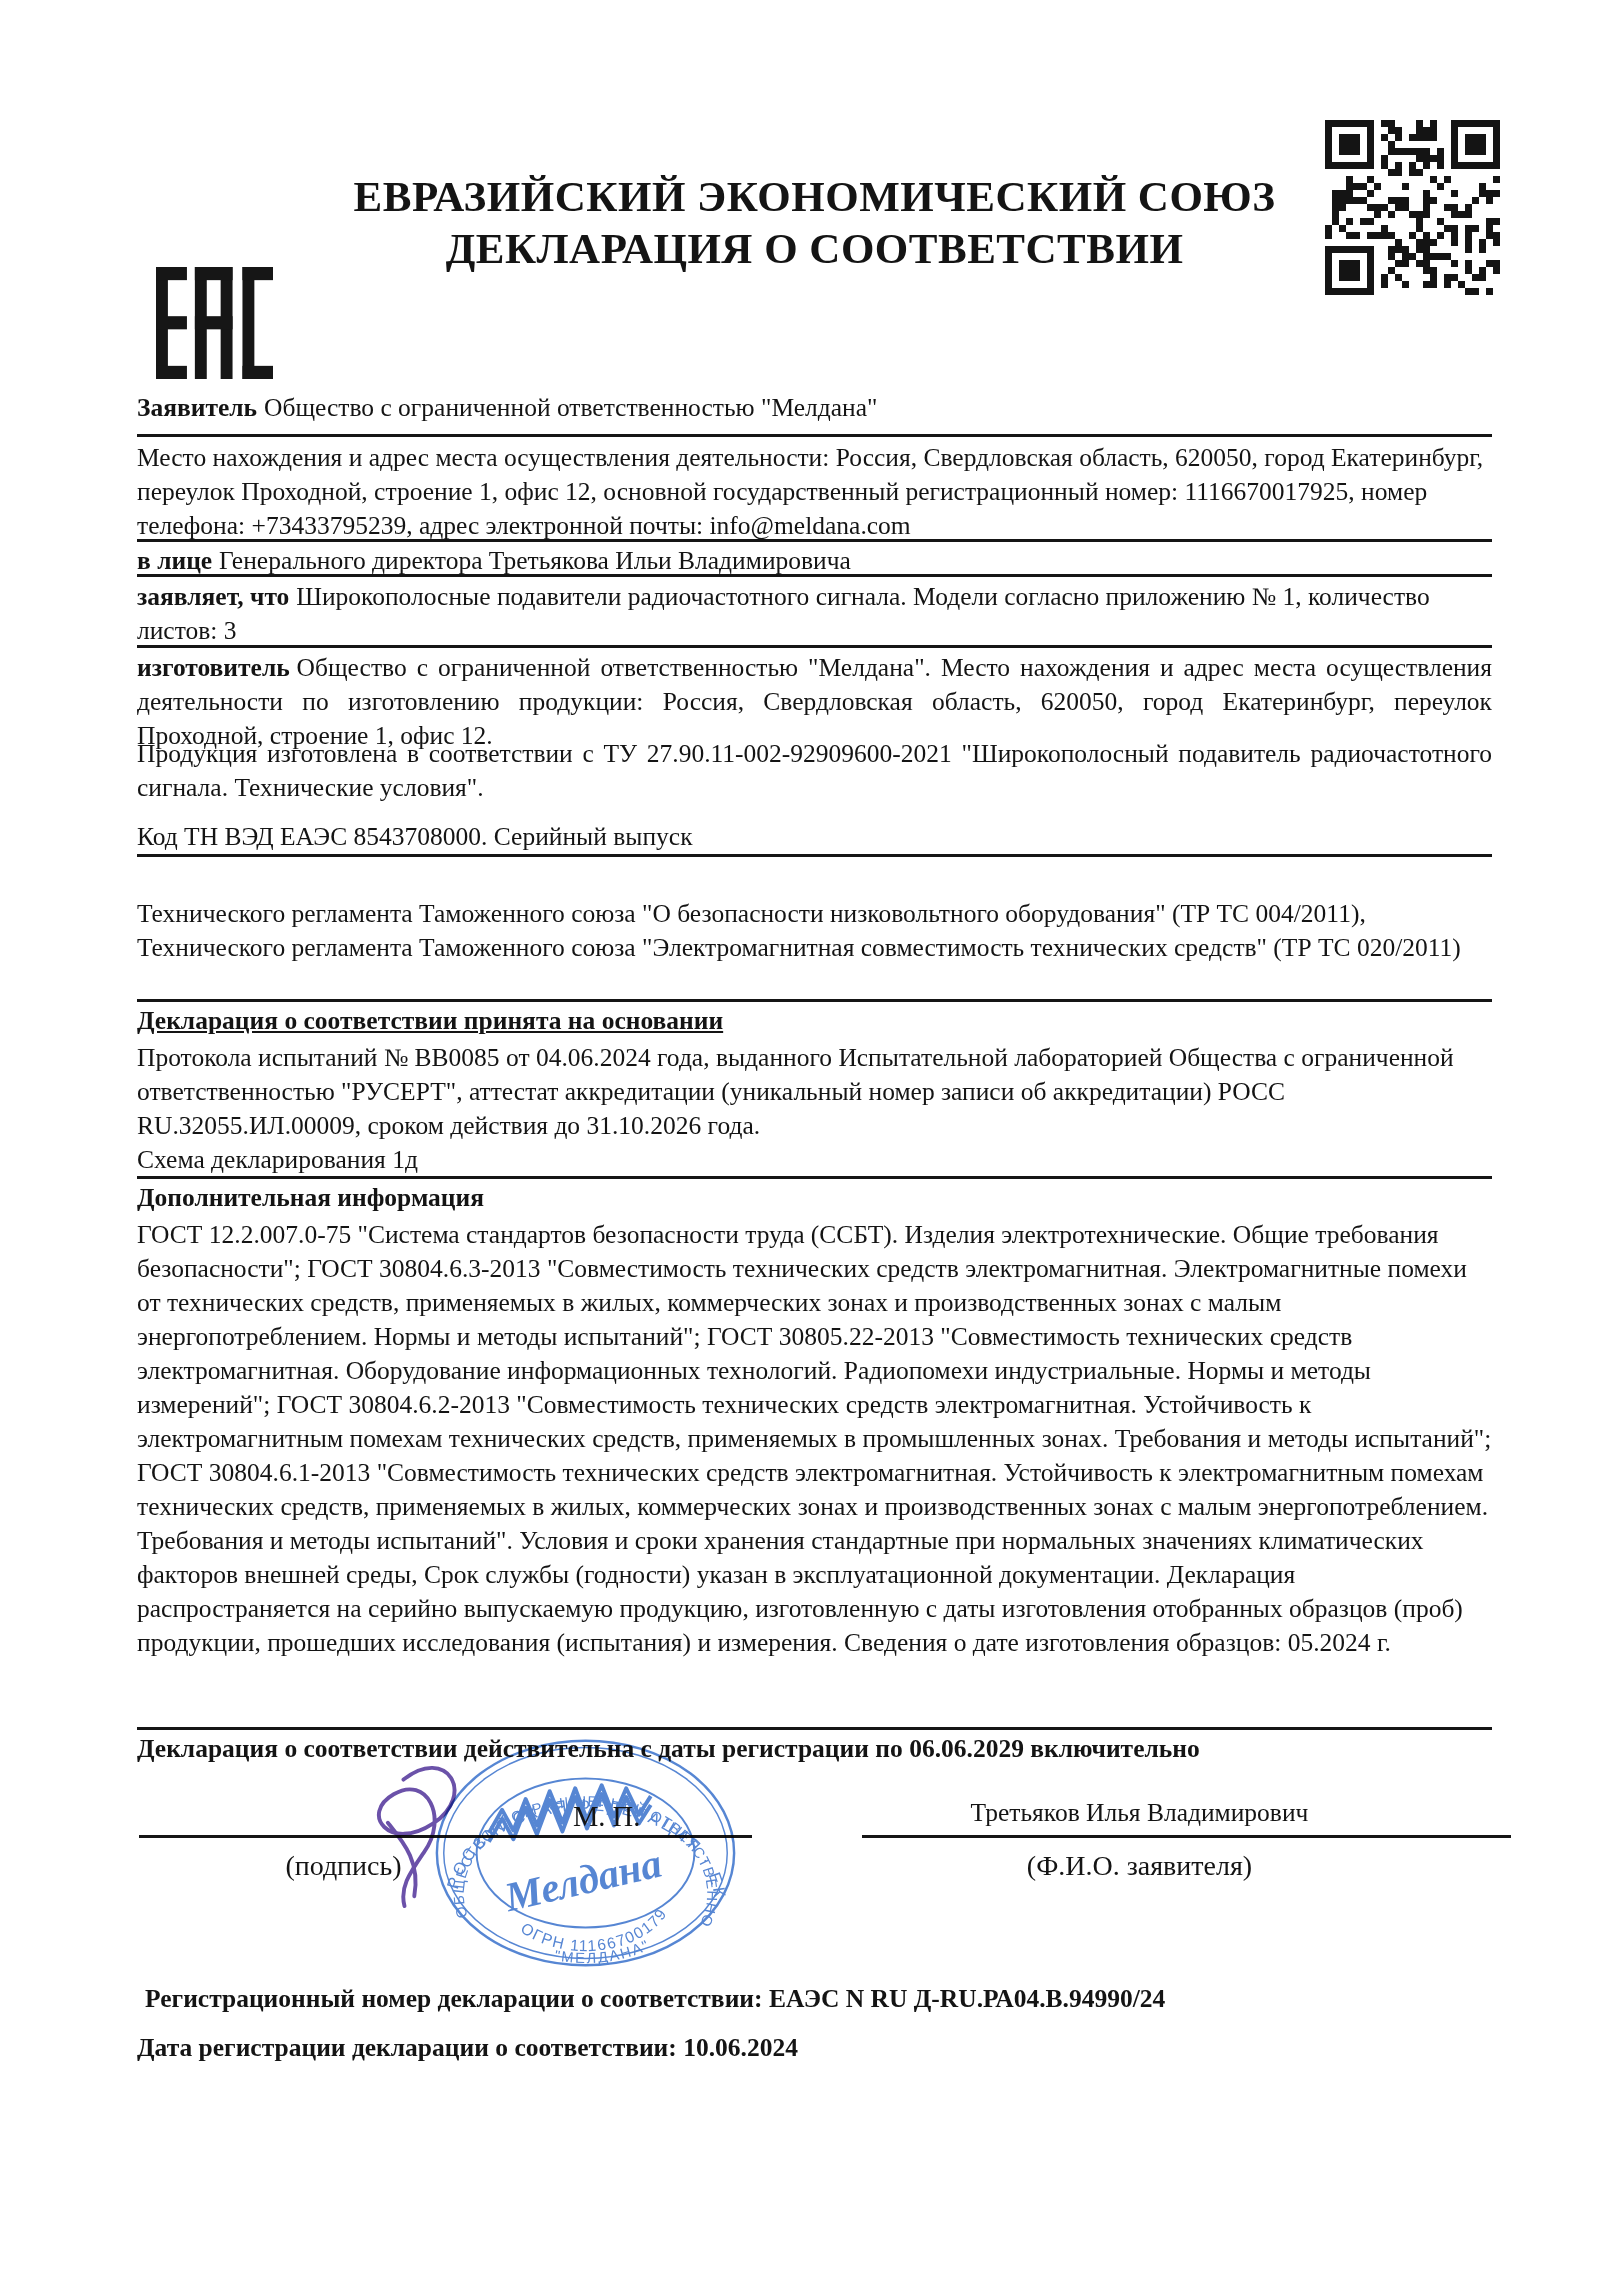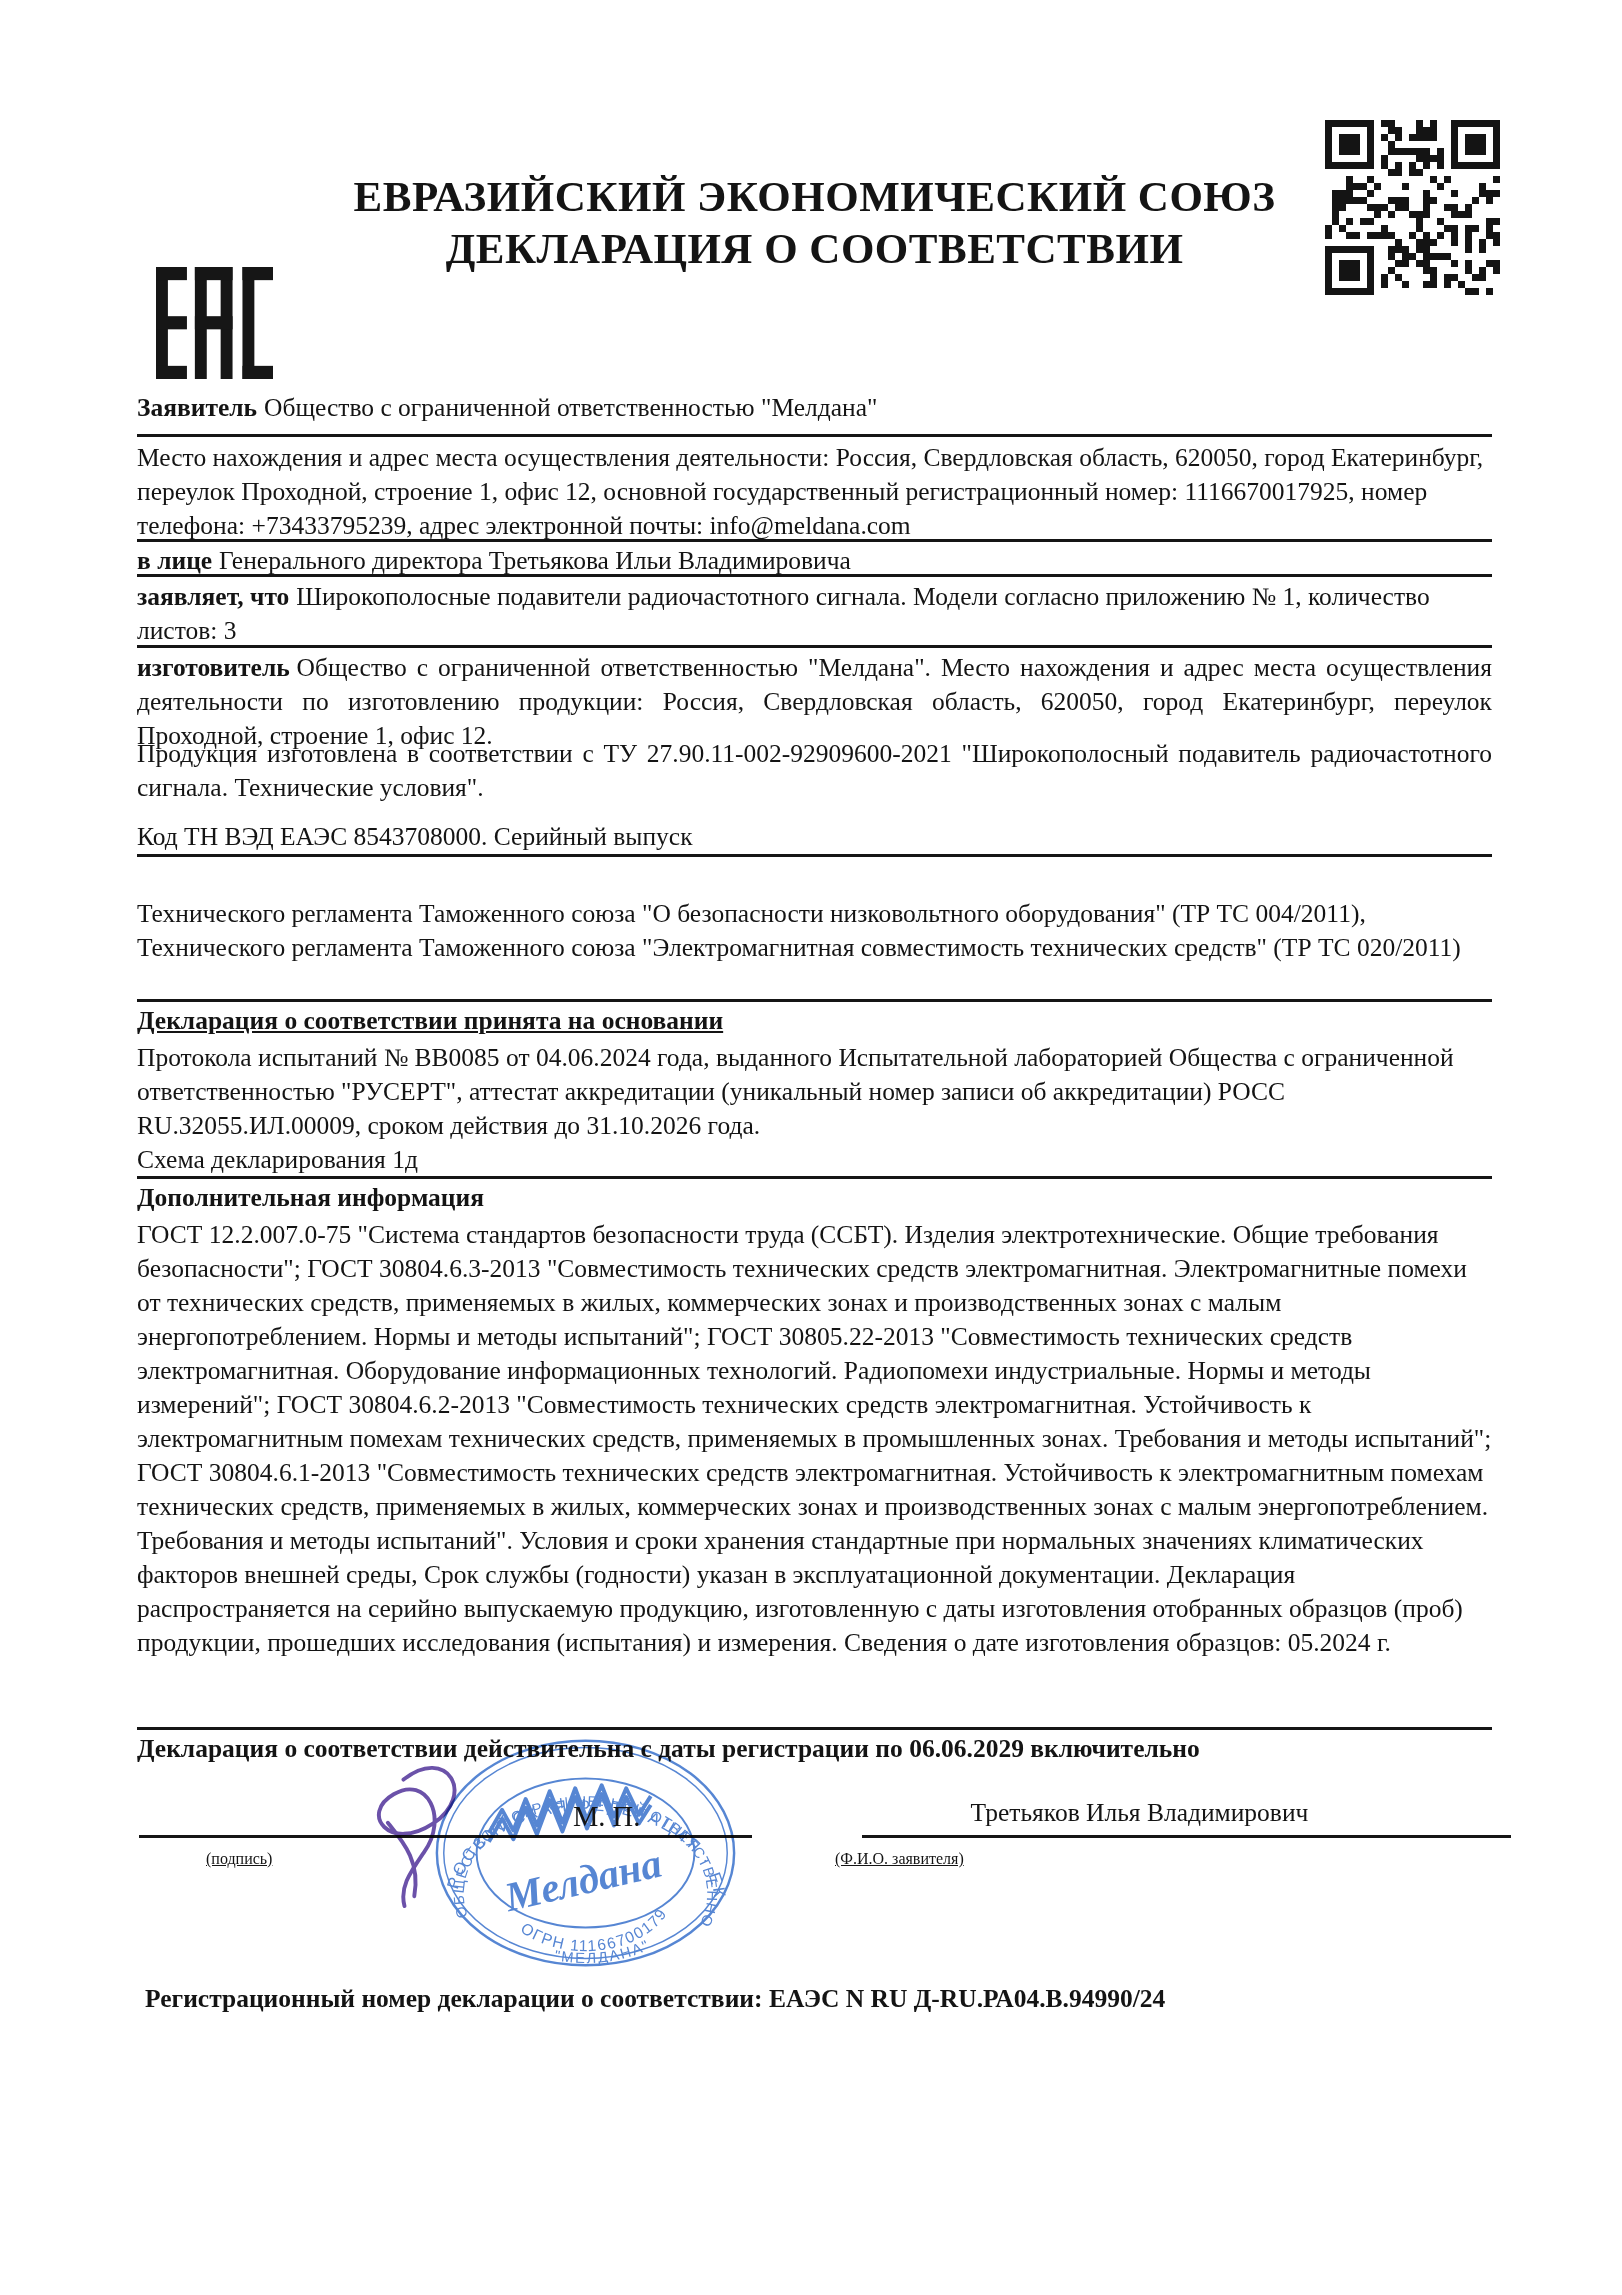--- a/index.html
+++ b/index.html
@@ -16,7 +16,7 @@
   .rule{height:0;border-top:3.4px solid #151515;}
   .boldline{font-weight:bold;}
   .sig-line{height:0;border-top:3.4px solid #151515;z-index:2;}
-  .caption{font-size:16px;text-align:left;text-decoration:underline;}
+  .caption{font-size:28px;text-align:center;}
   .name-line{font-size:25.5px;text-align:center;}
   .mp{font-size:28.5px;z-index:6;}
   .stamp-wrap{z-index:4;mix-blend-mode:multiply;opacity:.95;}

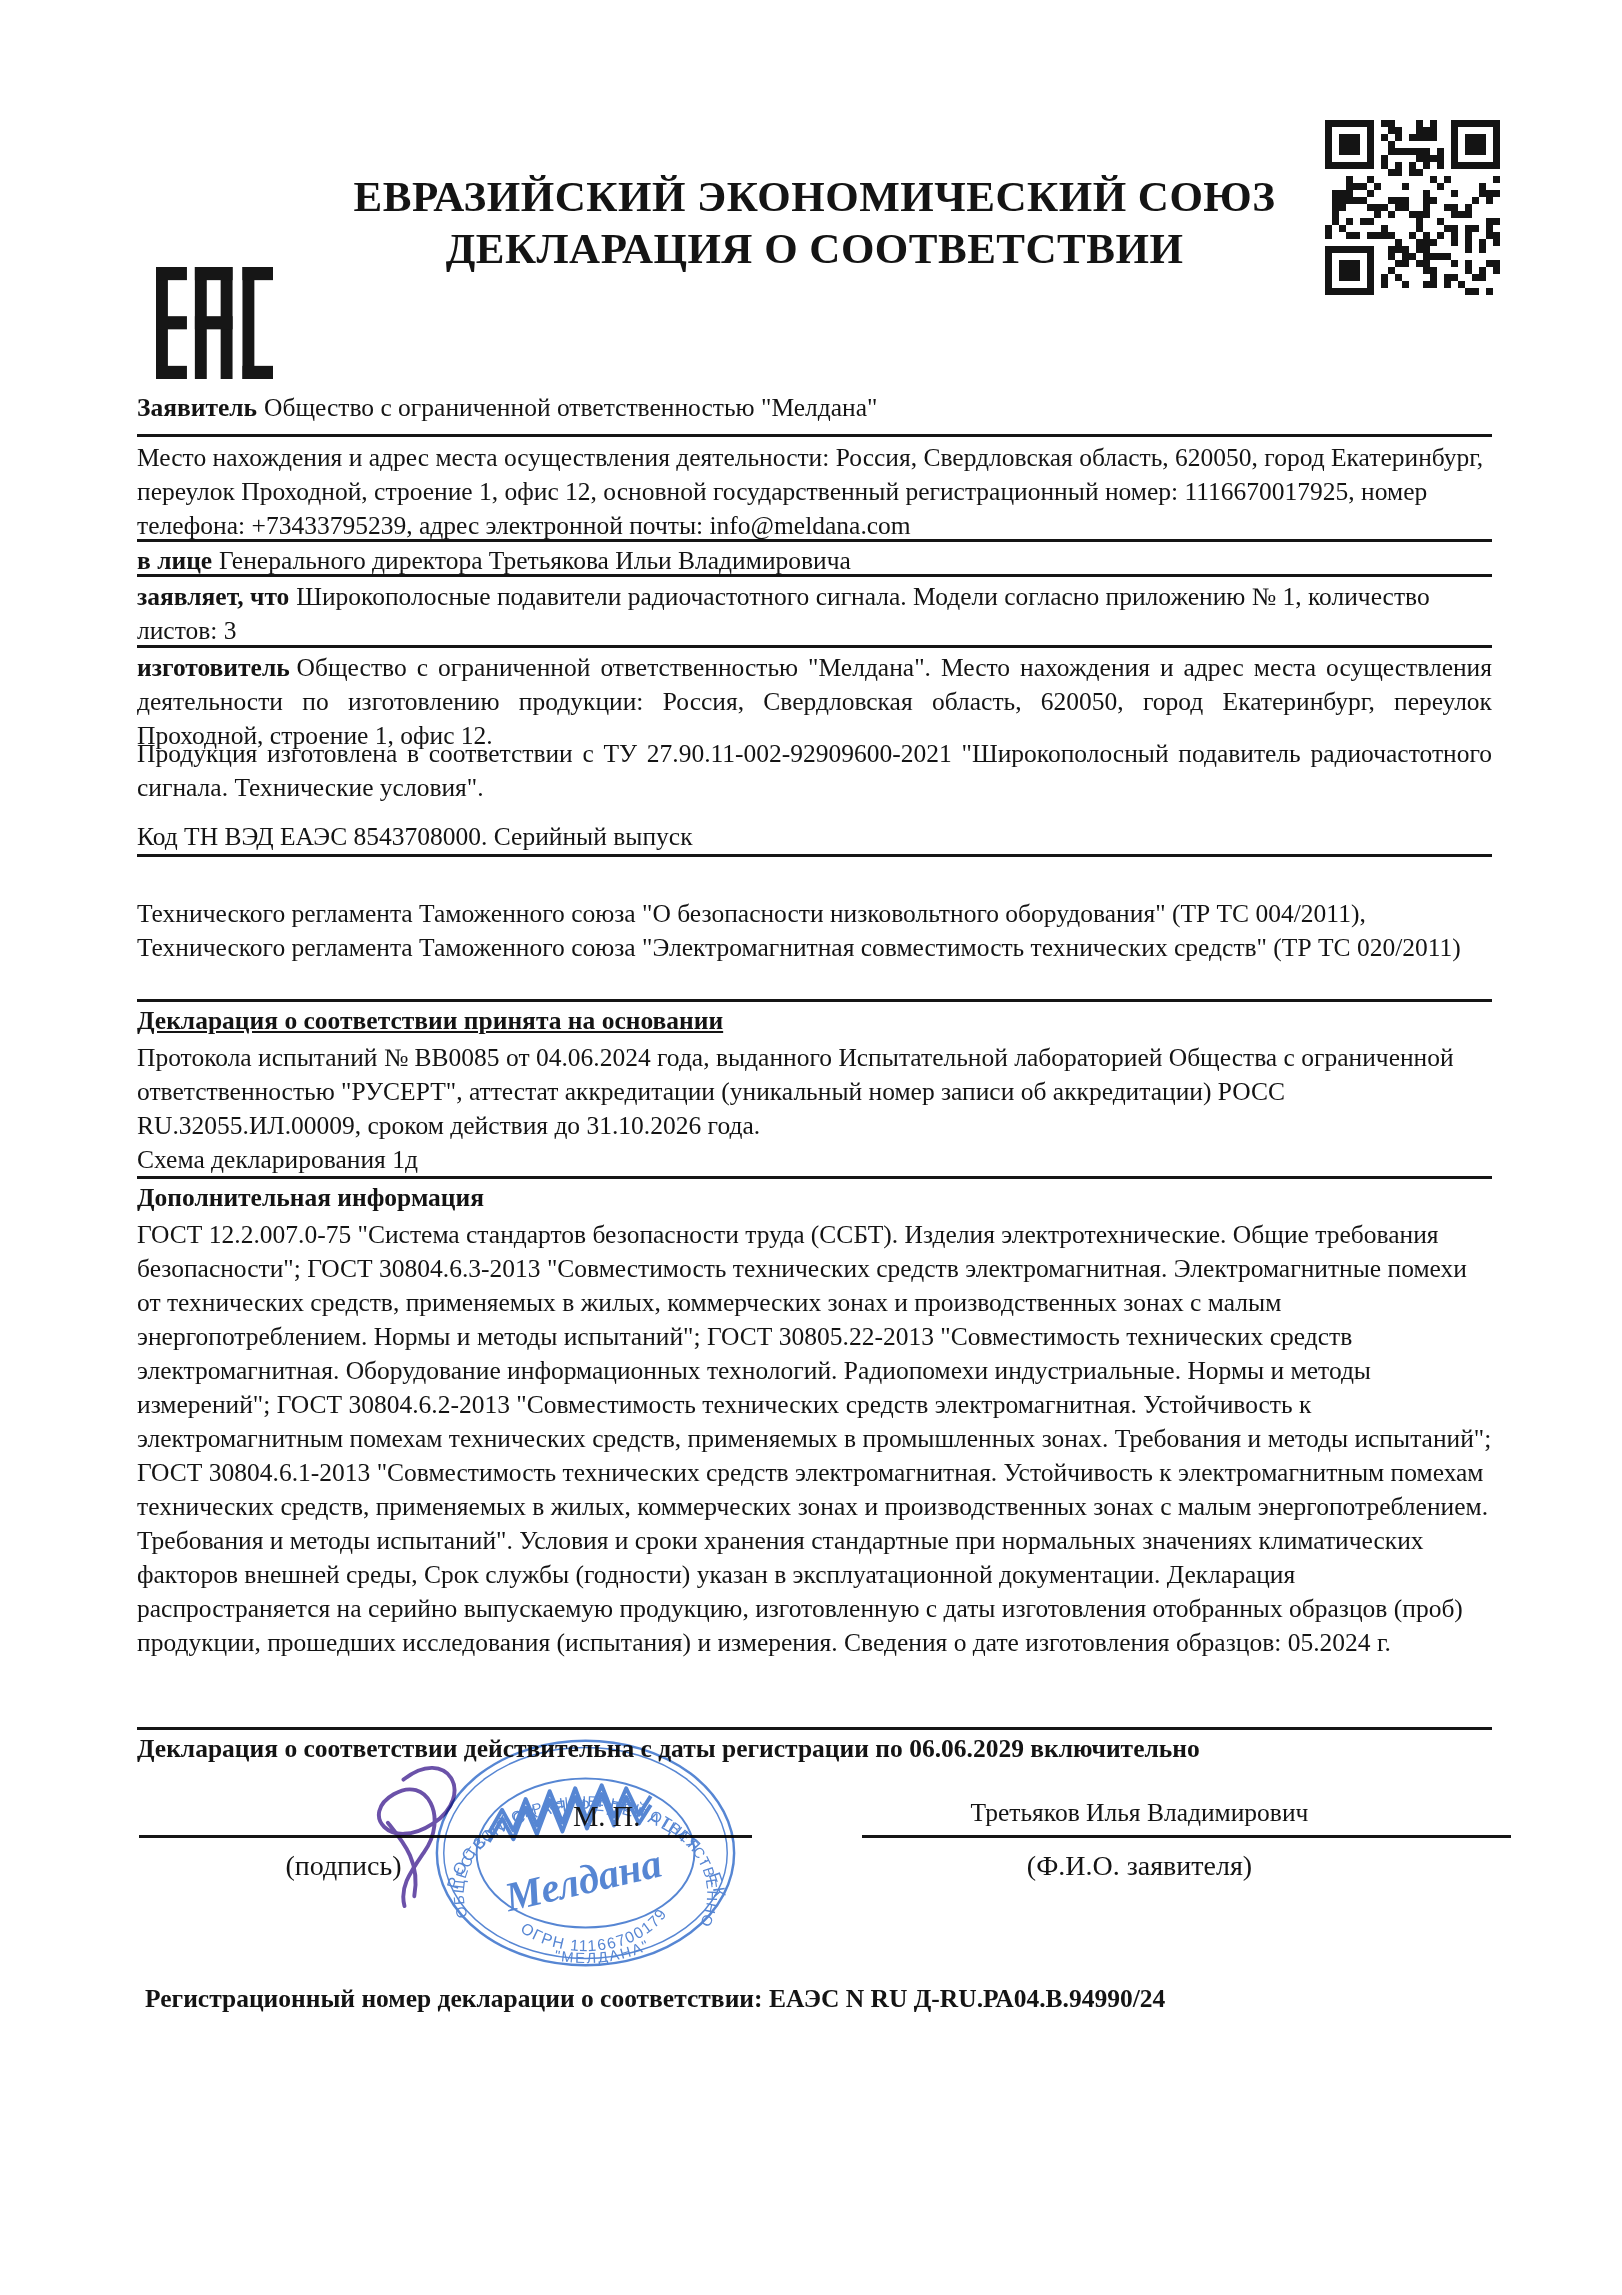--- a/index.html
+++ b/index.html
@@ -405,6 +405,7 @@
   </svg>
 
   <p class="abs content body-text boldline" style="top:1974px;margin:8px;">Регистрационный номер декларации о соответствии: ЕАЭС N RU Д-RU.РА04.В.94990/24</p>
+  <p class="abs content body-text boldline" style="top:2031px;margin:0;">Дата регистрации декларации о соответствии: 10.06.2024</p>
 
 </div>
 

